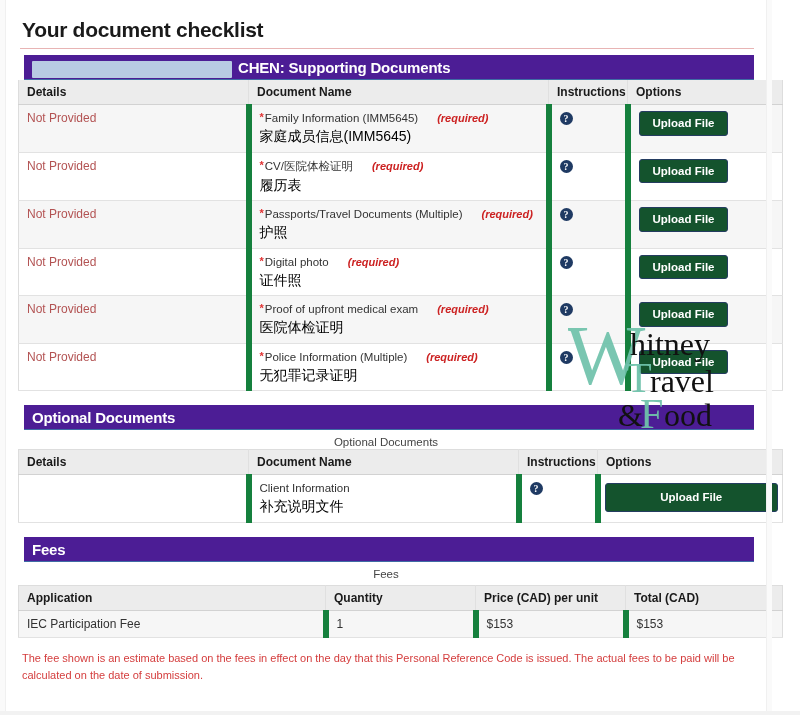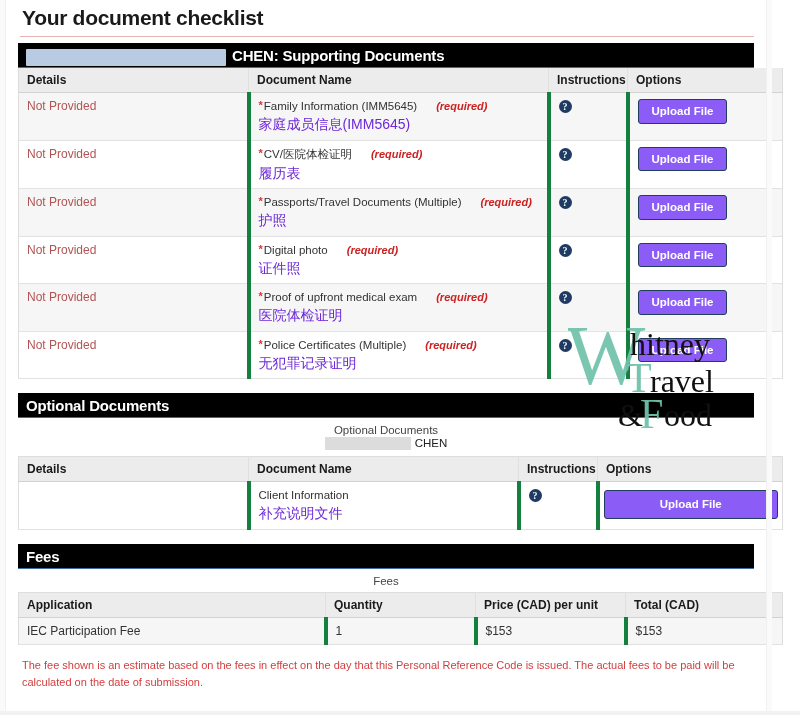--- a/index.html
+++ b/index.html
@@ -13,7 +13,7 @@
     overflow:hidden;
     position:relative;
   }
-  .page { position:relative; width:772px; height:715px; padding:0 18px; }
+  .page { position:relative; width:772px; height:715px; padding:12px 18px; }
 
   
   .page-title {

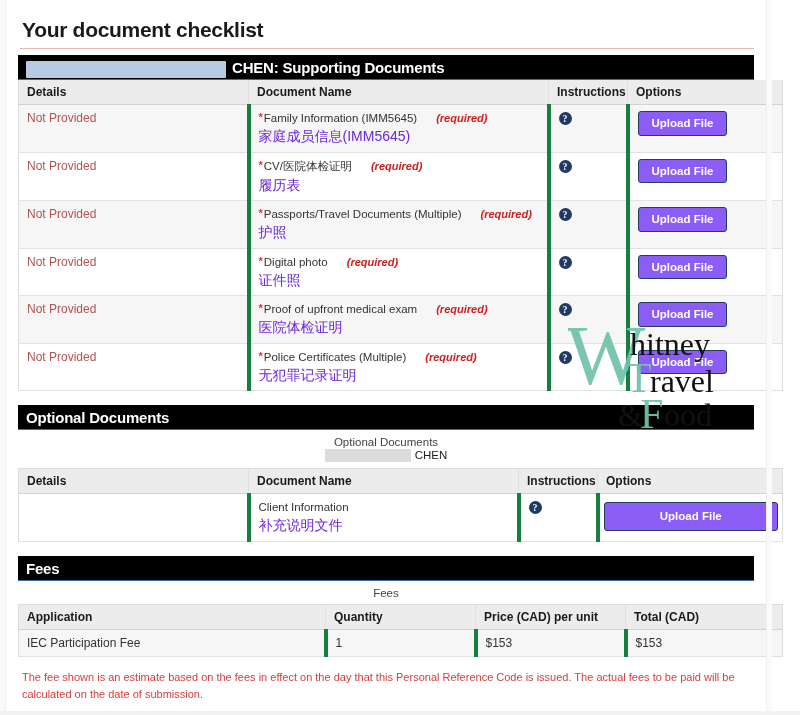--- a/index.html
+++ b/index.html
@@ -28,7 +28,7 @@
 
   
   .section-bar {
-    background:#000000;
+    background:#4c1d95;
     color:#ffffff;
     font-size:15px;
     font-weight:bold;
@@ -38,6 +38,7 @@
     position:relative;
     letter-spacing:-0.2px;
     border-bottom:1px solid #3f6ca5;
+    margin-left:6px;
   }
   .redacted {
     display:inline-block;

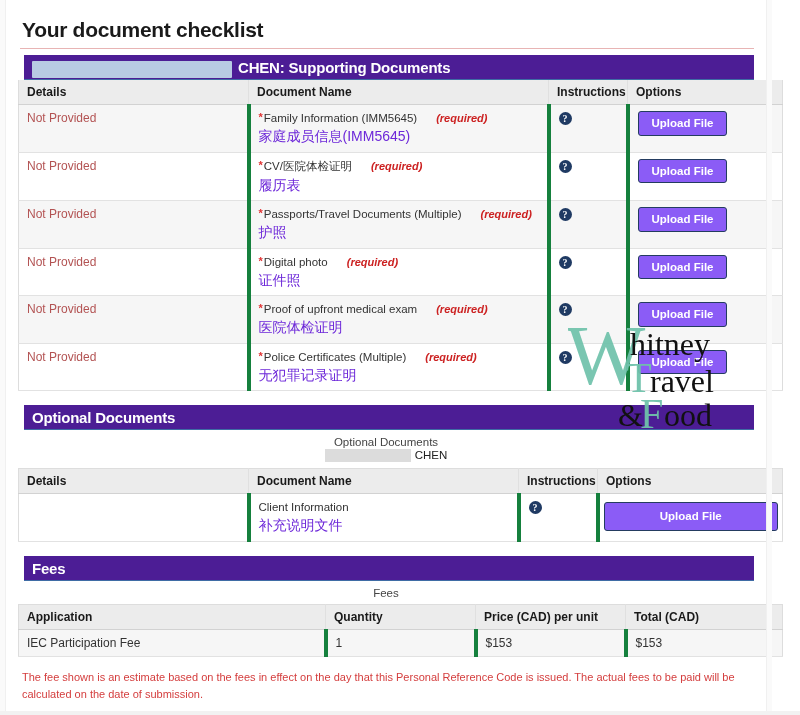--- a/index.html
+++ b/index.html
@@ -66,7 +66,7 @@
   tbody td {
     padding:6px 8px;
     border-bottom:1px solid #e2e2e2;
-    border-right:4px solid #15803d;
+    border-right:6px solid #15803d;
     vertical-align:top;
     font-size:12px;
   }

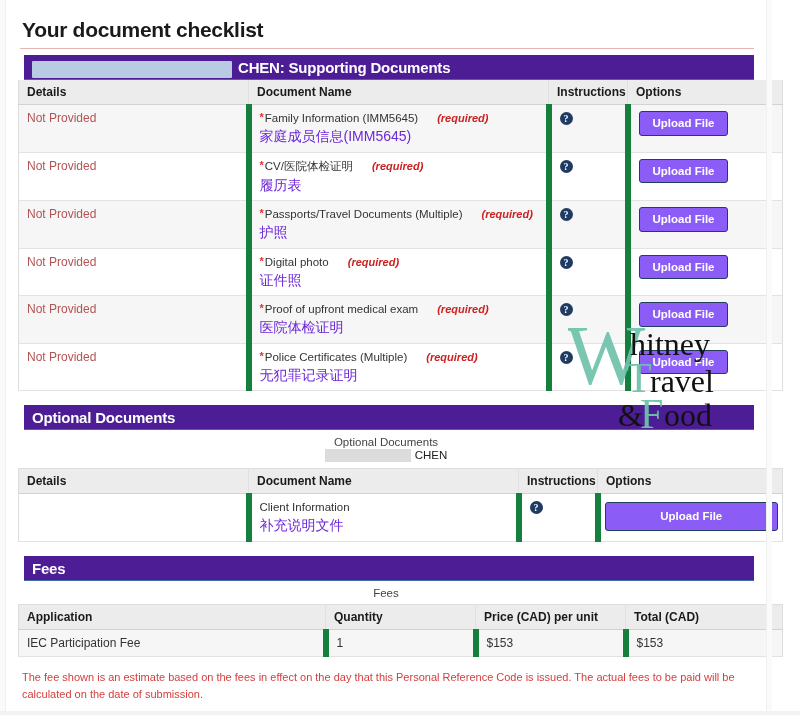--- a/index.html
+++ b/index.html
@@ -93,7 +93,7 @@
   
   .btn-upload {
     display:inline-block;
-    background:#8b5cf6;
+    background:#14532d;
     color:#ffffff;
     border:1px solid #243c60;
     border-radius:3px;

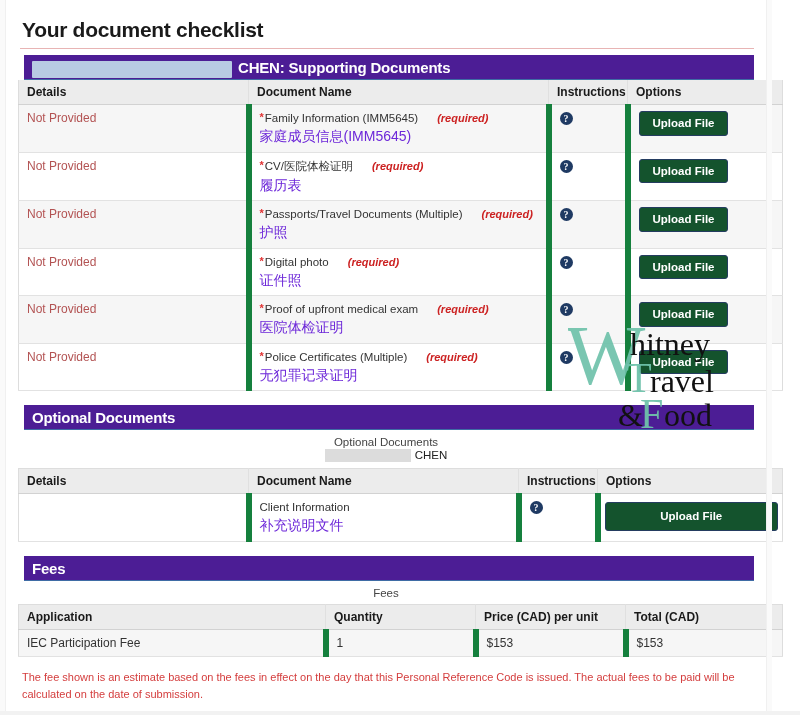--- a/index.html
+++ b/index.html
@@ -79,7 +79,7 @@
   .asterisk { color:#e03131; font-weight:bold; font-size:11px; vertical-align:top; margin-right:1px; }
   .doc-en { color:#333333; font-size:11.5px; }
   .req { color:#cc2222; font-style:italic; font-weight:bold; font-size:11px; margin-left:19px; }
-  .doc-cn { color:#6d28d9; font-size:14px; display:block; margin-top:3px; line-height:1.25; }
+  .doc-cn { color:#000000; font-size:14px; display:block; margin-top:3px; line-height:1.25; }
 
   
   .help-icon {

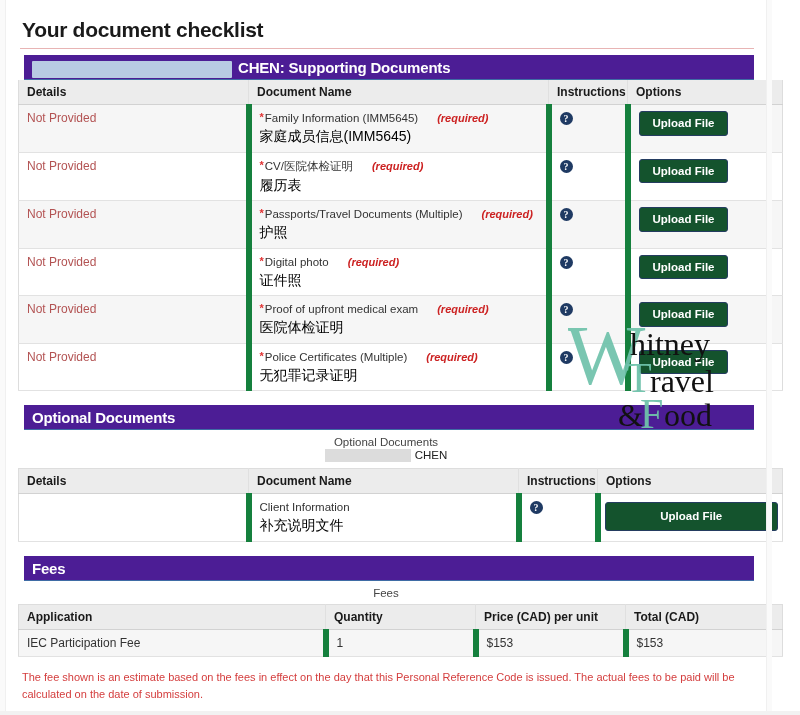--- a/index.html
+++ b/index.html
@@ -216,7 +216,7 @@
       <tr>
         <td><span class="not-provided">Not Provided</span></td>
         <td>
-          <span class="asterisk">*</span><span class="doc-en">Police Certificates (Multiple)</span><span class="req">(required)</span>
+          <span class="asterisk">*</span><span class="doc-en">Police Information (Multiple)</span><span class="req">(required)</span>
           <span class="doc-cn">无犯罪记录证明</span>
         </td>
         <td><span class="help-icon">?</span></td>

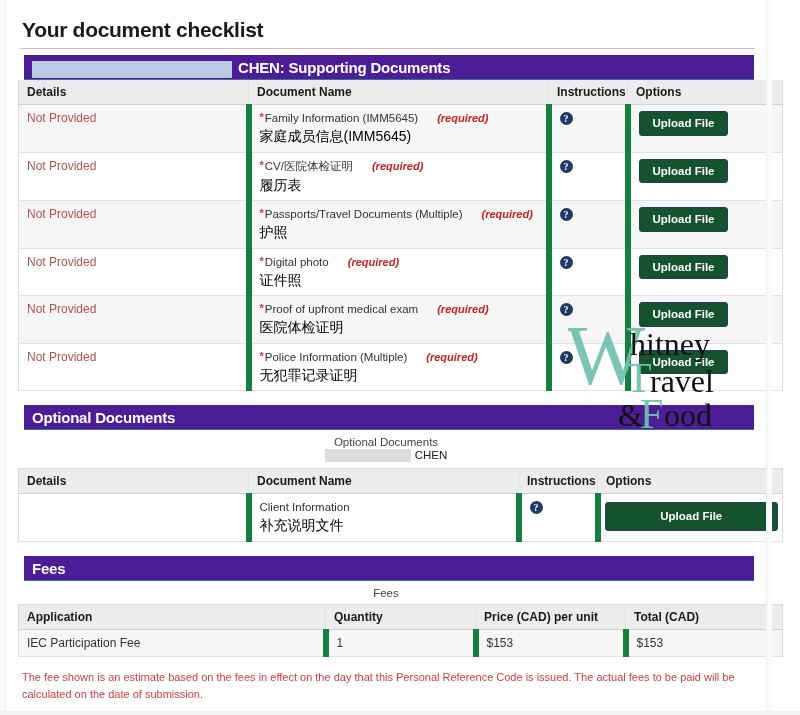--- a/index.html
+++ b/index.html
@@ -232,9 +232,6 @@
   </div>
 
   <div class="sub-caption">Optional Documents</div>
-  <div class="sub-caption-2">
-    <span class="redact-sm"></span><span>CHEN</span>
-  </div>
 
   <table class="doc-table" style="border-top:1px solid #dddddd">
     <colgroup>

